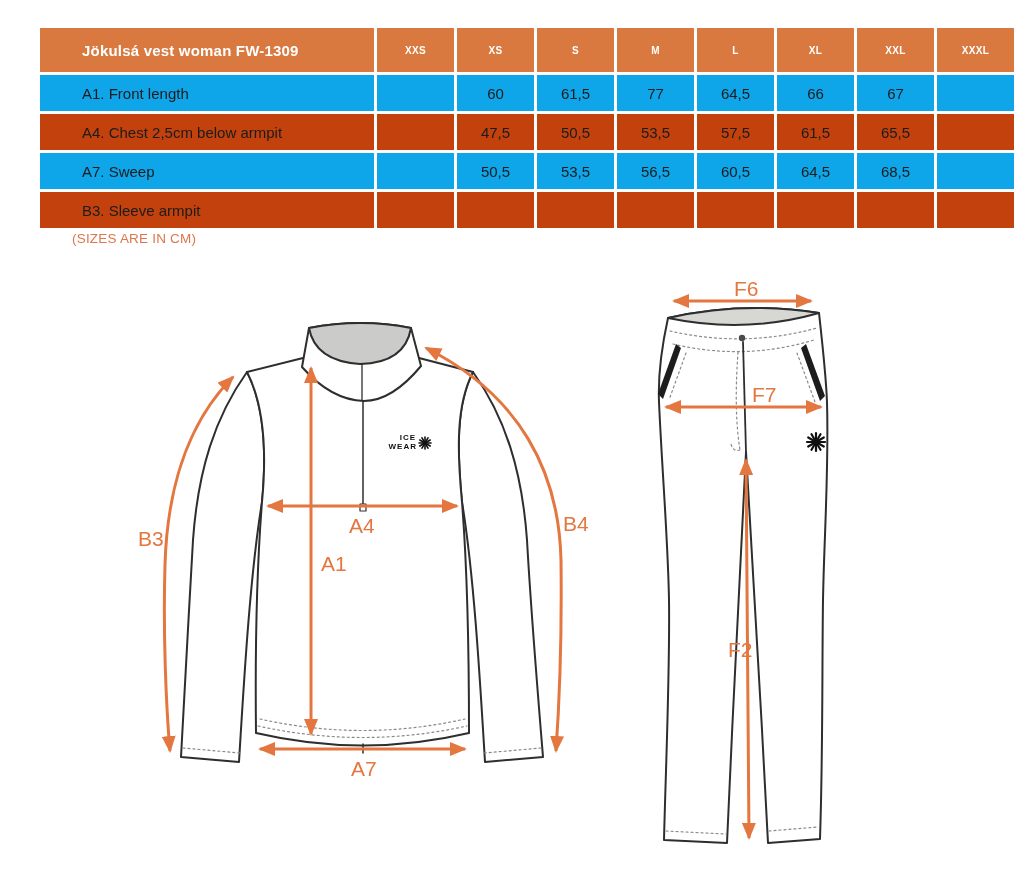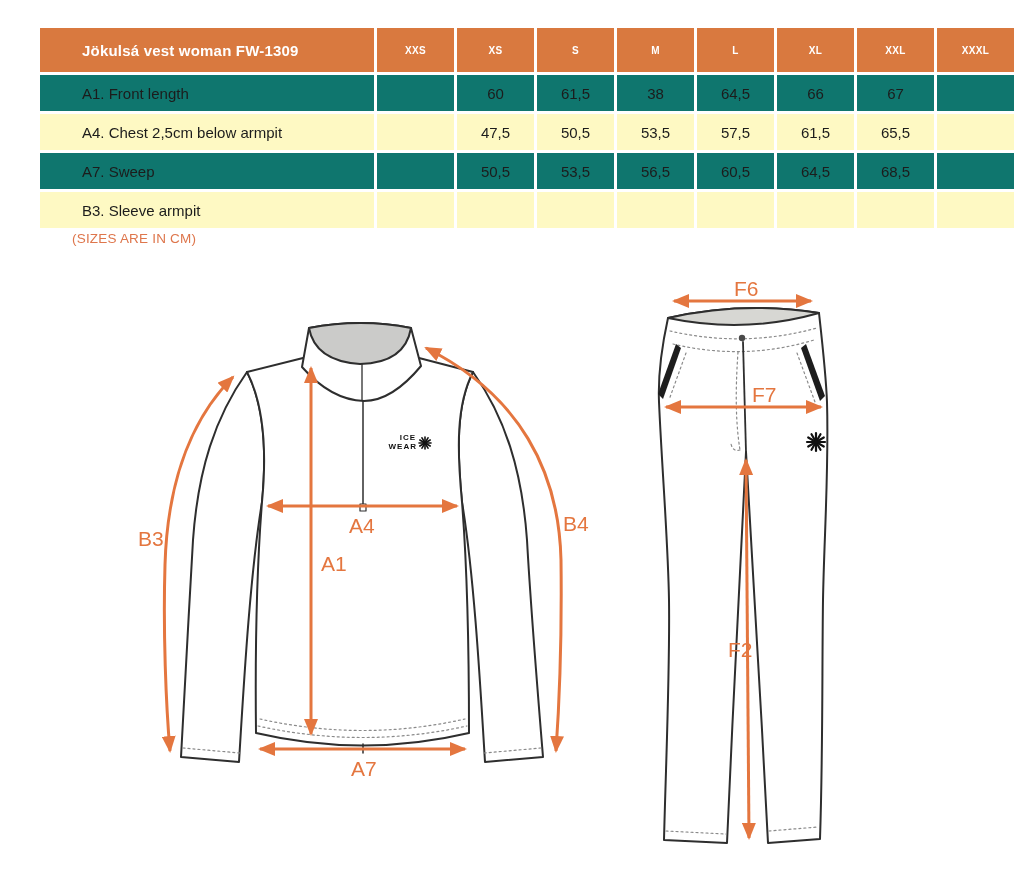--- a/index.html
+++ b/index.html
@@ -20,7 +20,7 @@
   .cell.th.title{justify-content:flex-start;padding-left:42px;font-size:15px;letter-spacing:.2px;}
   .cell.td{font-size:15px;color:#1c1c1c;}
   .cell.td.label{justify-content:flex-start;padding-left:42px;}
-  .cell.dark{background:#0f766e;}
+  .cell.dark{background:#0ea5e9;}
   .cell.light{background:#fef9c3;}
   .units-note{
     position:absolute;left:72px;top:231px;

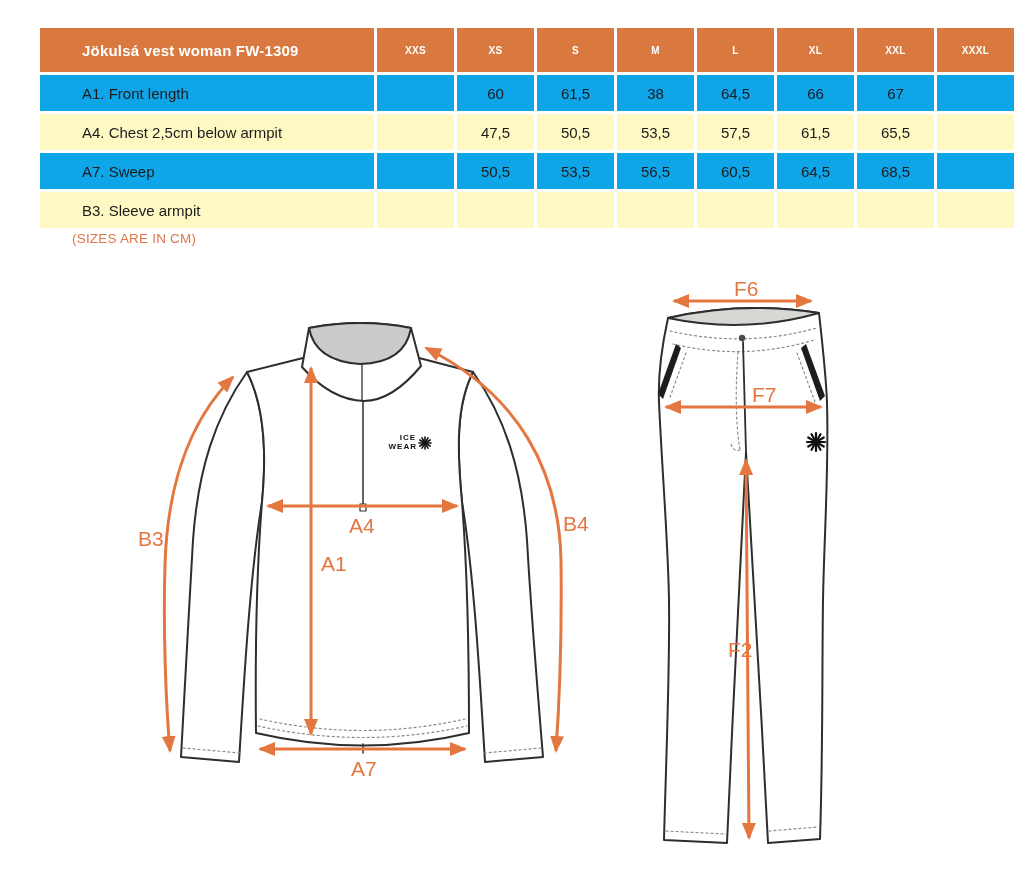--- a/index.html
+++ b/index.html
@@ -48,7 +48,7 @@
     <div class="cell td val dark"></div>
     <div class="cell td val dark">60</div>
     <div class="cell td val dark">61,5</div>
-    <div class="cell td val dark">38</div>
+    <div class="cell td val dark">77</div>
     <div class="cell td val dark">64,5</div>
     <div class="cell td val dark">66</div>
     <div class="cell td val dark">67</div>

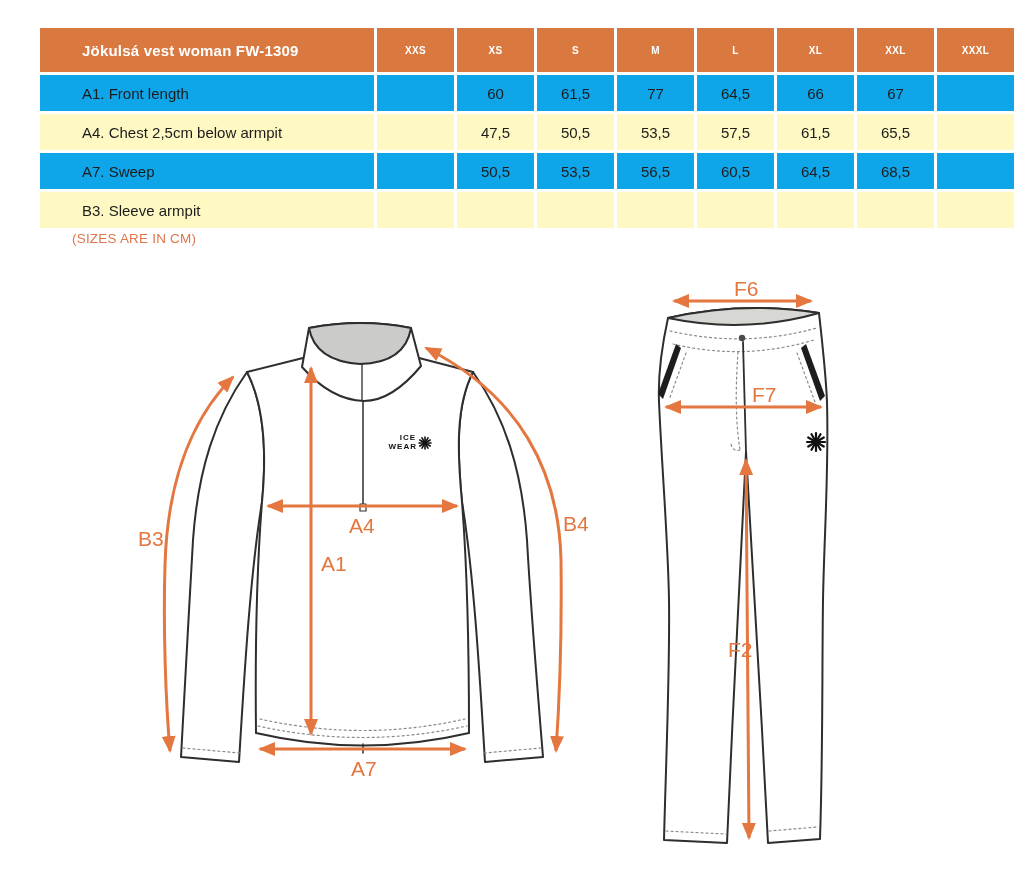--- a/index.html
+++ b/index.html
@@ -21,7 +21,7 @@
   .cell.td{font-size:15px;color:#1c1c1c;}
   .cell.td.label{justify-content:flex-start;padding-left:42px;}
   .cell.dark{background:#0ea5e9;}
-  .cell.light{background:#fef9c3;}
+  .cell.light{background:#c2410c;}
   .units-note{
     position:absolute;left:72px;top:231px;
     color:#DE764C;font-size:13.5px;letter-spacing:.2px;

